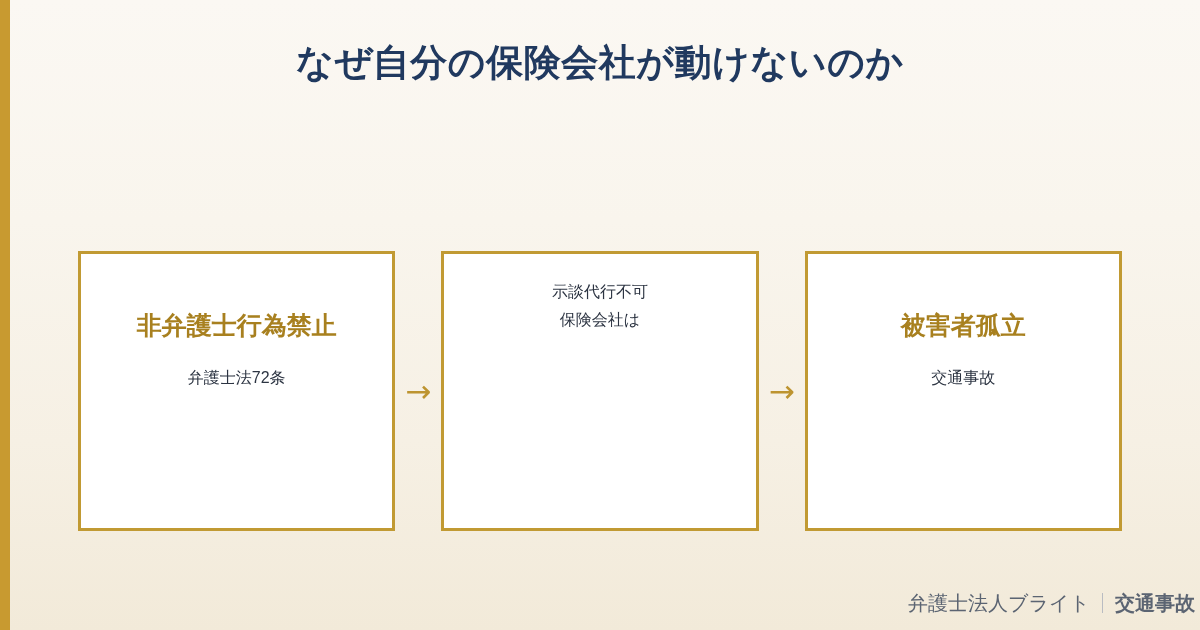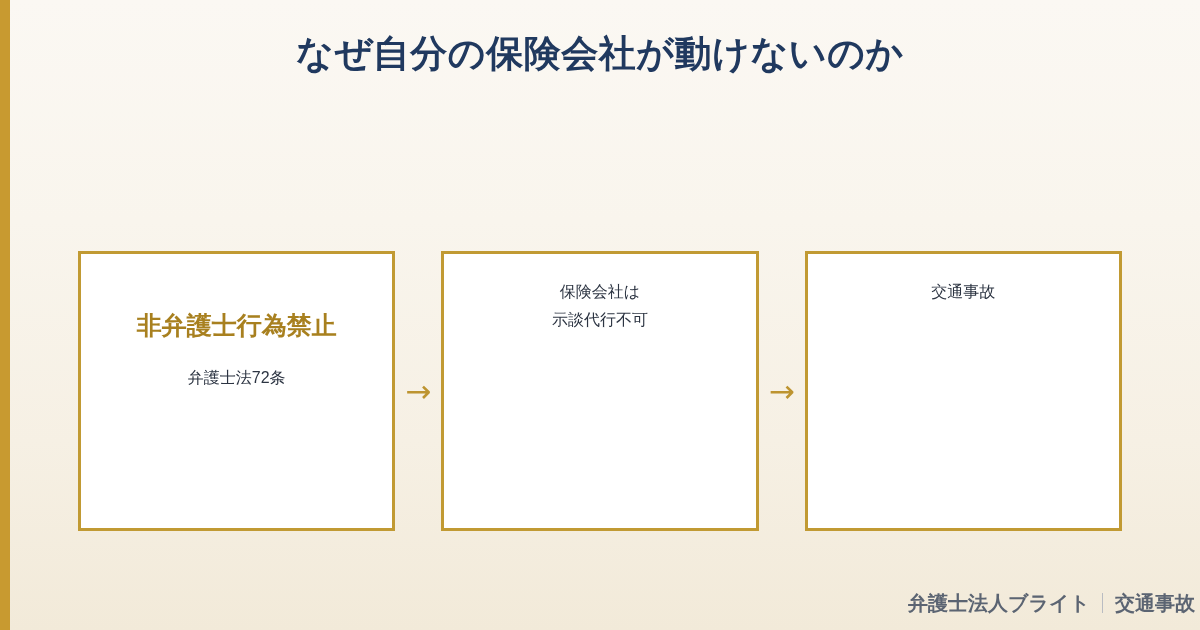--- a/index.html
+++ b/index.html
@@ -38,7 +38,7 @@
   #title {
     position: absolute;
     left: 0;
-    top: 29px;
+    top: 38px;
     width: 1200px;
     text-align: center;
     font-size: 37px;

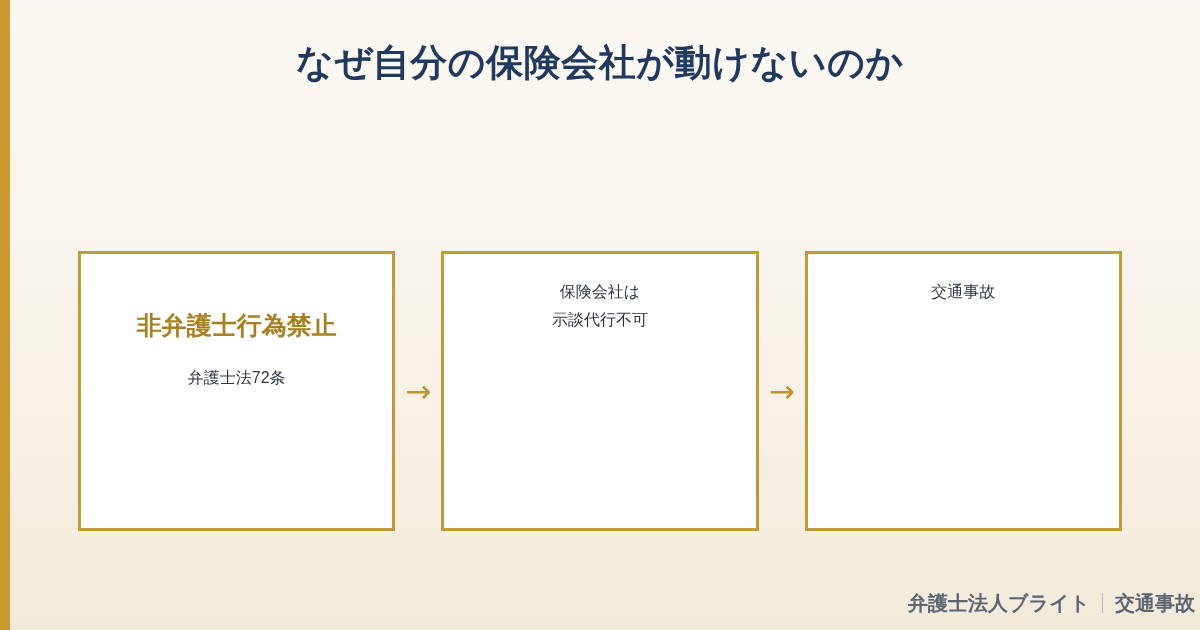--- a/index.html
+++ b/index.html
@@ -155,8 +155,8 @@
 
     <div class="card">
       <div class="card-body">
+        <span class="line">示談代行不可</span>
         <span class="line">保険会社は</span>
-        <span class="line">示談代行不可</span>
       </div>
     </div>
 

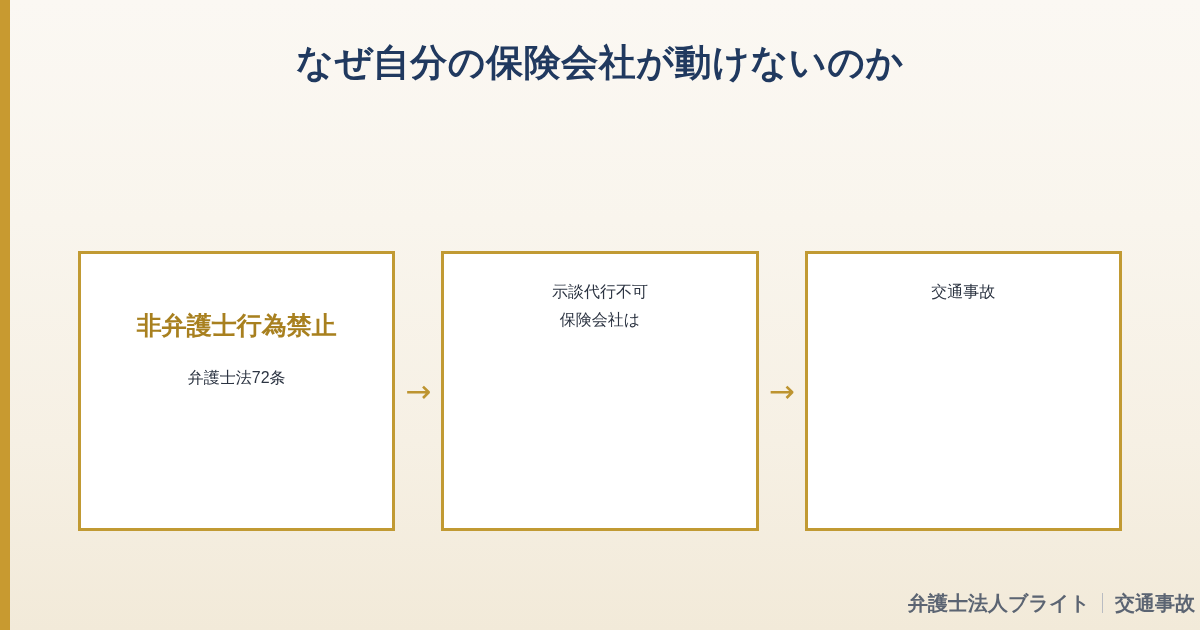--- a/index.html
+++ b/index.html
@@ -163,6 +163,7 @@
     <div class="arrow">→</div>
 
     <div class="card">
+      <div class="card-heading">被害者孤立</div>
       <div class="card-body">
         <span class="line">交通事故</span>
       </div>

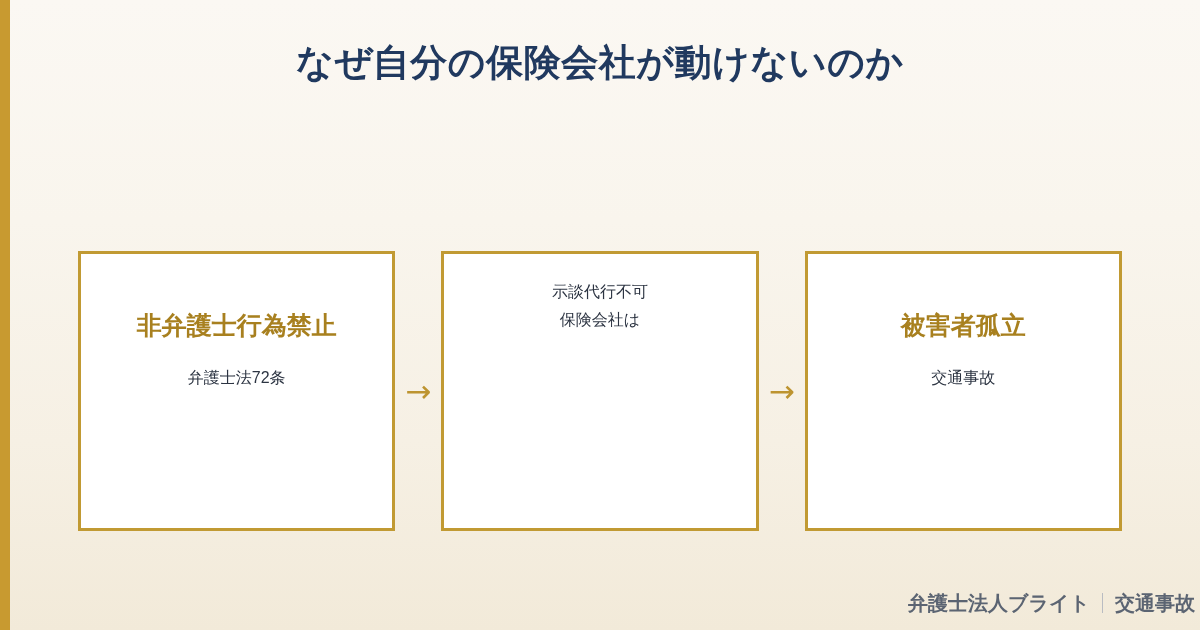--- a/index.html
+++ b/index.html
@@ -122,7 +122,7 @@
     white-space: nowrap;
     overflow: hidden;
   }
-  #footer .brand { font-weight: bold; }
+  #footer .brand { font-weight: normal; }
   #footer .sep {
     display: inline-block;
     width: 1px;

